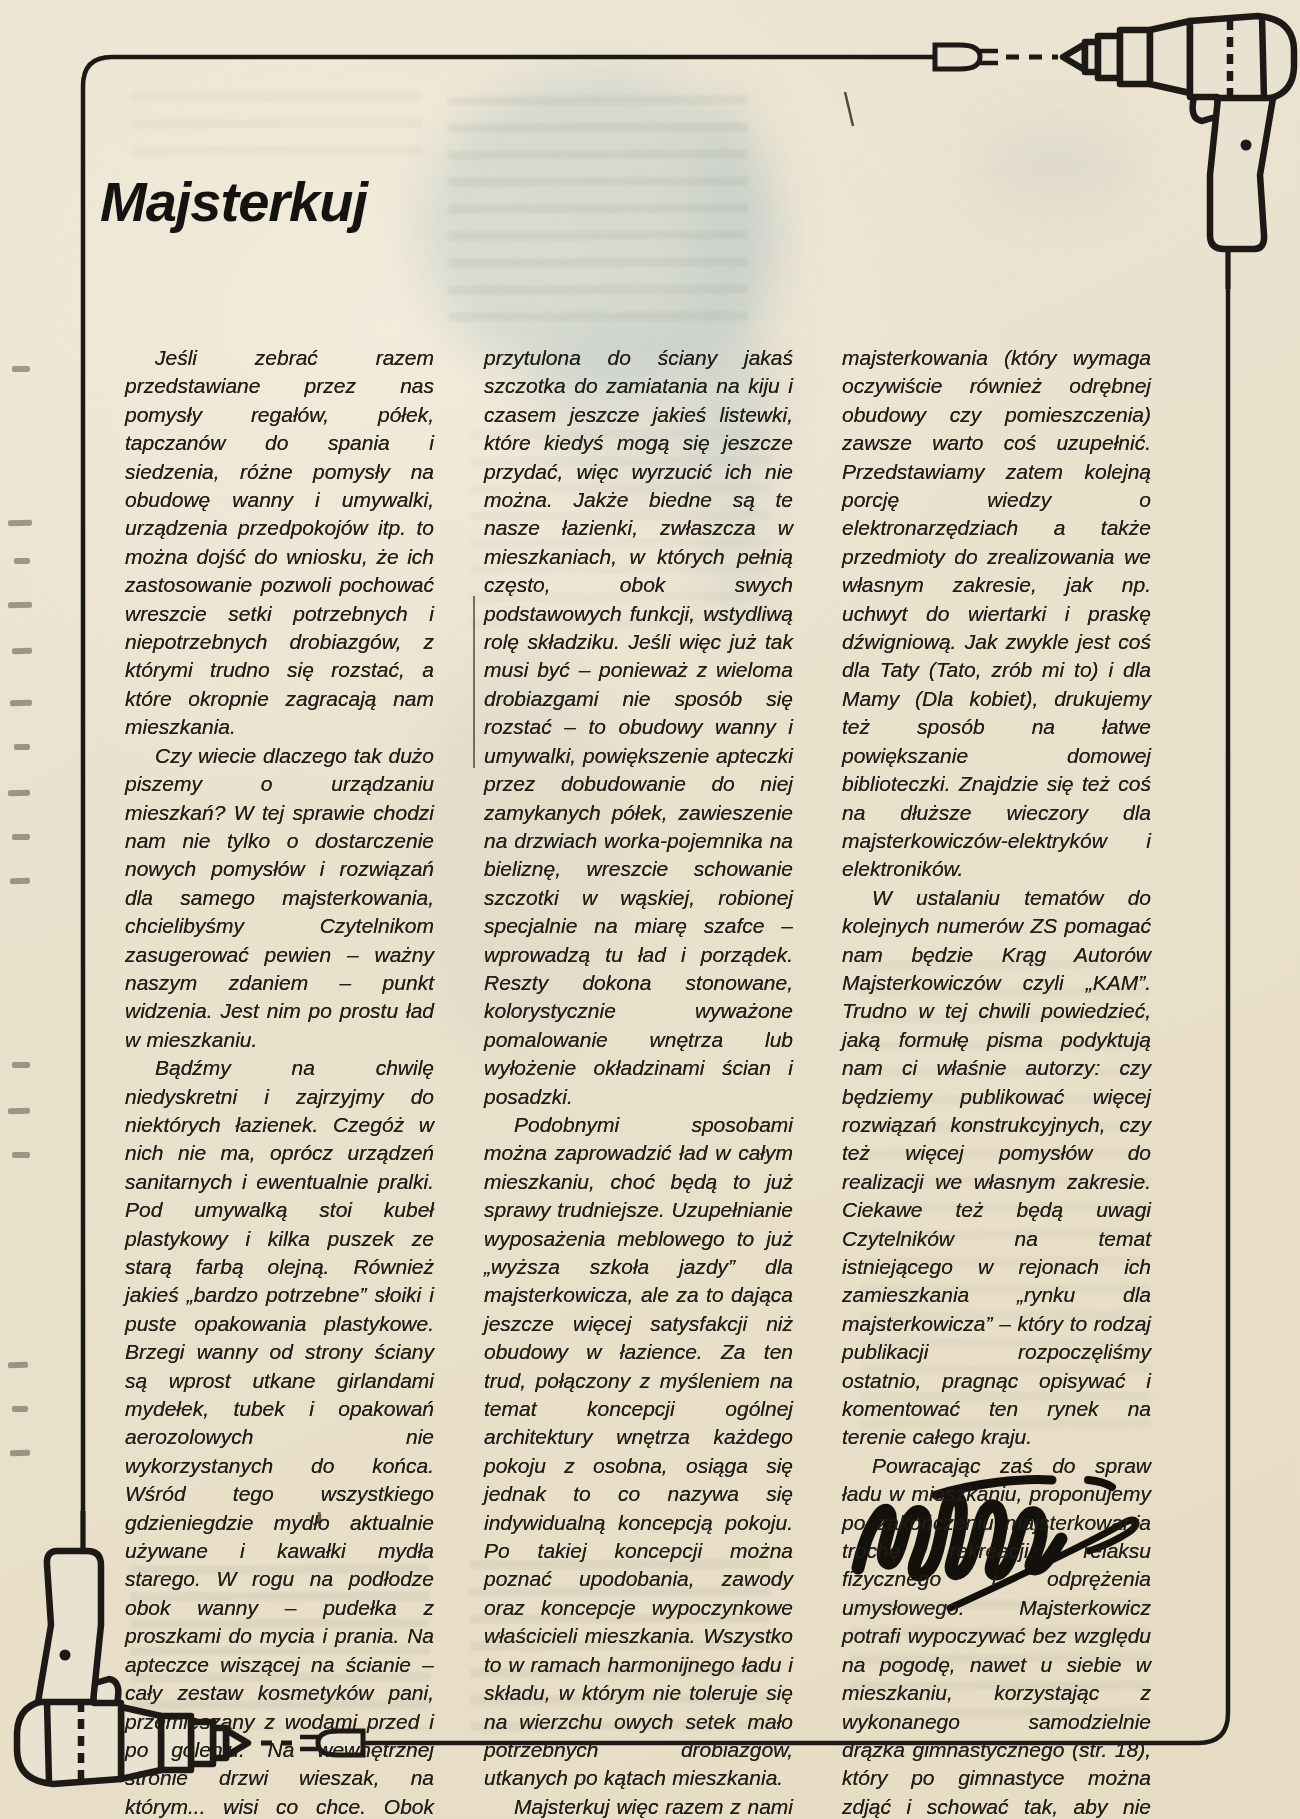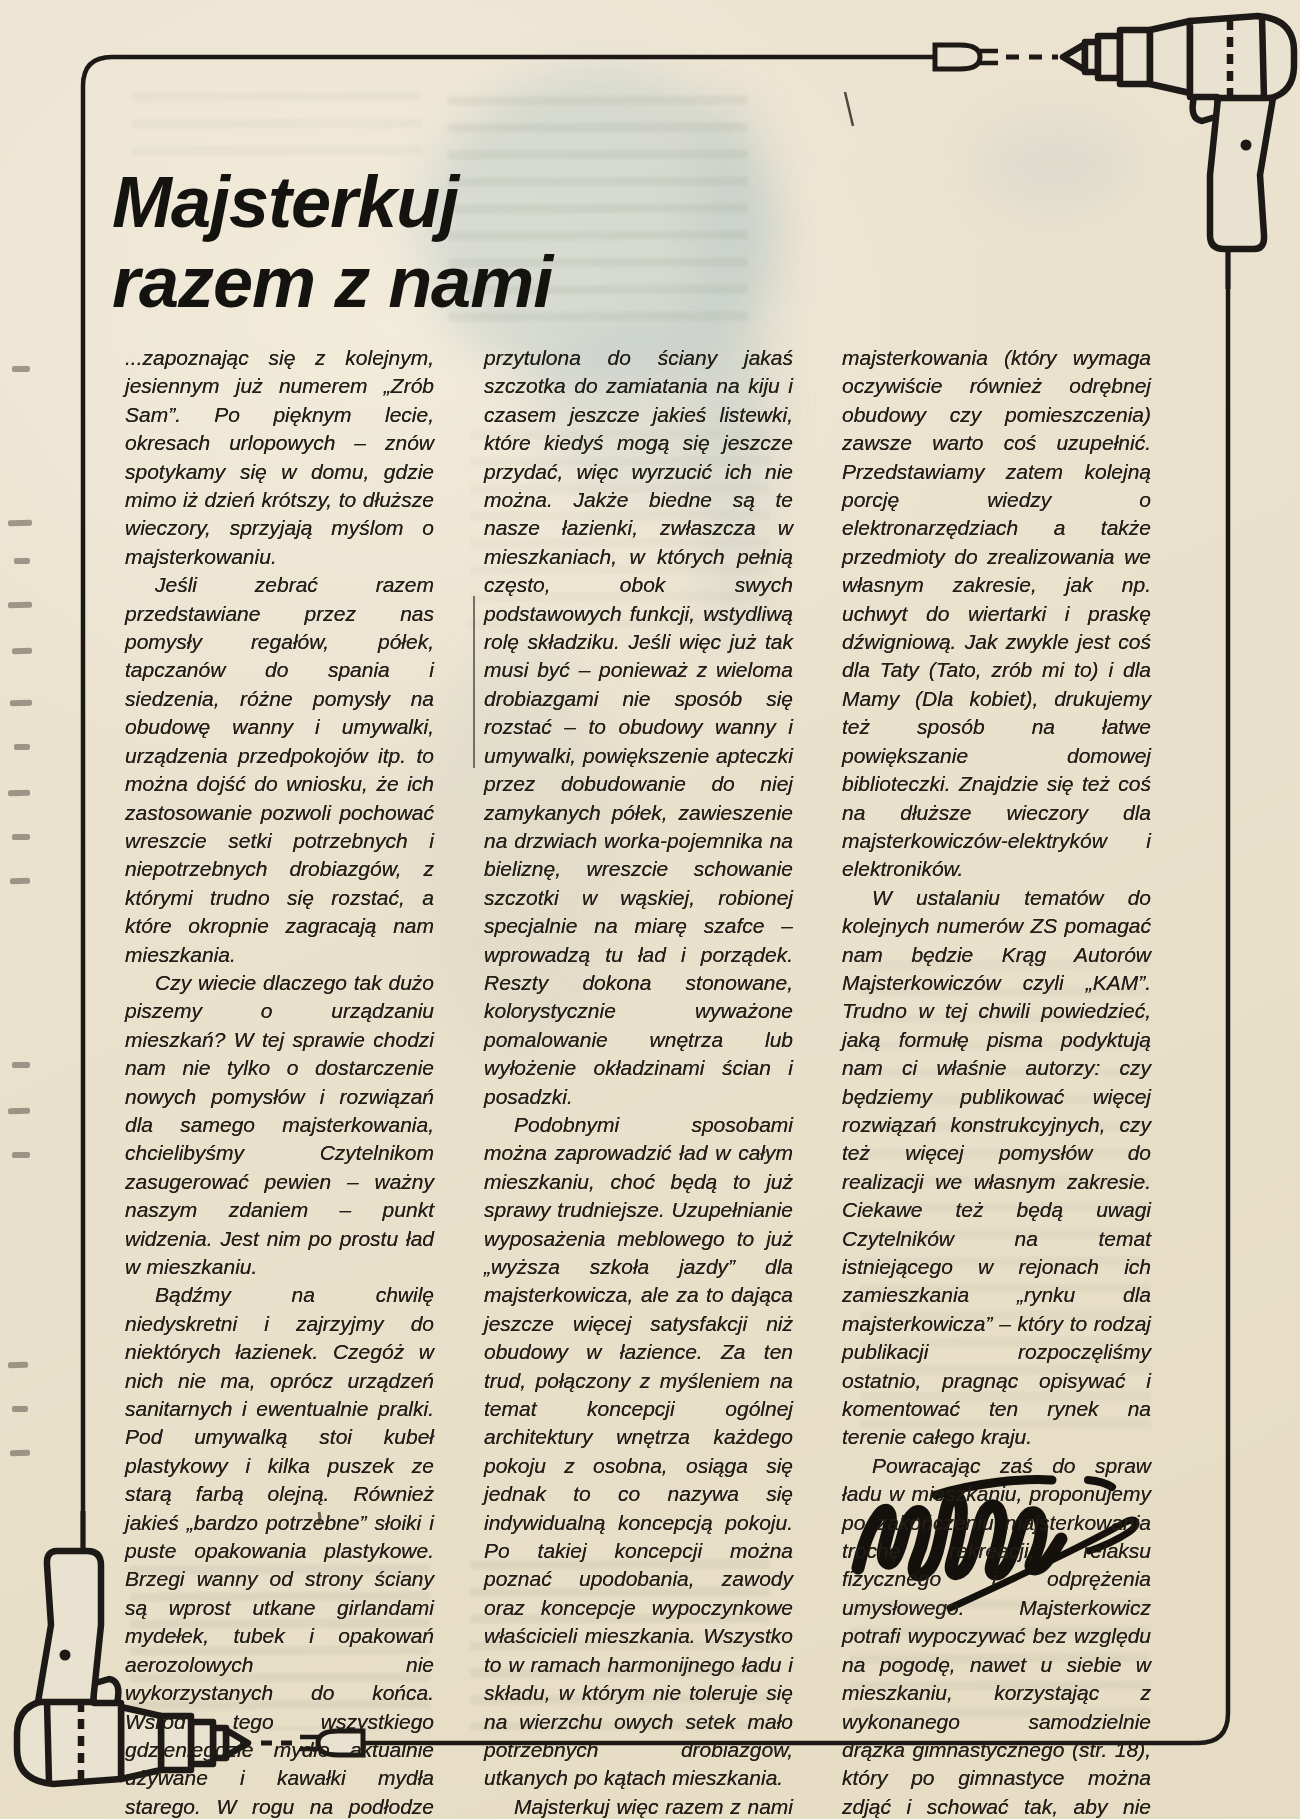--- a/index.html
+++ b/index.html
@@ -38,8 +38,8 @@
   .bleed{position:absolute;height:6px;background:rgba(48,44,36,0.42);border-radius:2px;transform:rotate(-1deg);}
   
   .headline{
-    position:absolute;left:112px;top:162px;
-    font-size:72px;line-height:80px;font-weight:bold;font-style:italic;
+    position:absolute;left:100px;top:162px;
+    font-size:56px;line-height:80px;font-weight:bold;font-style:italic;
     letter-spacing:-1px;color:#15130f;
   }
   

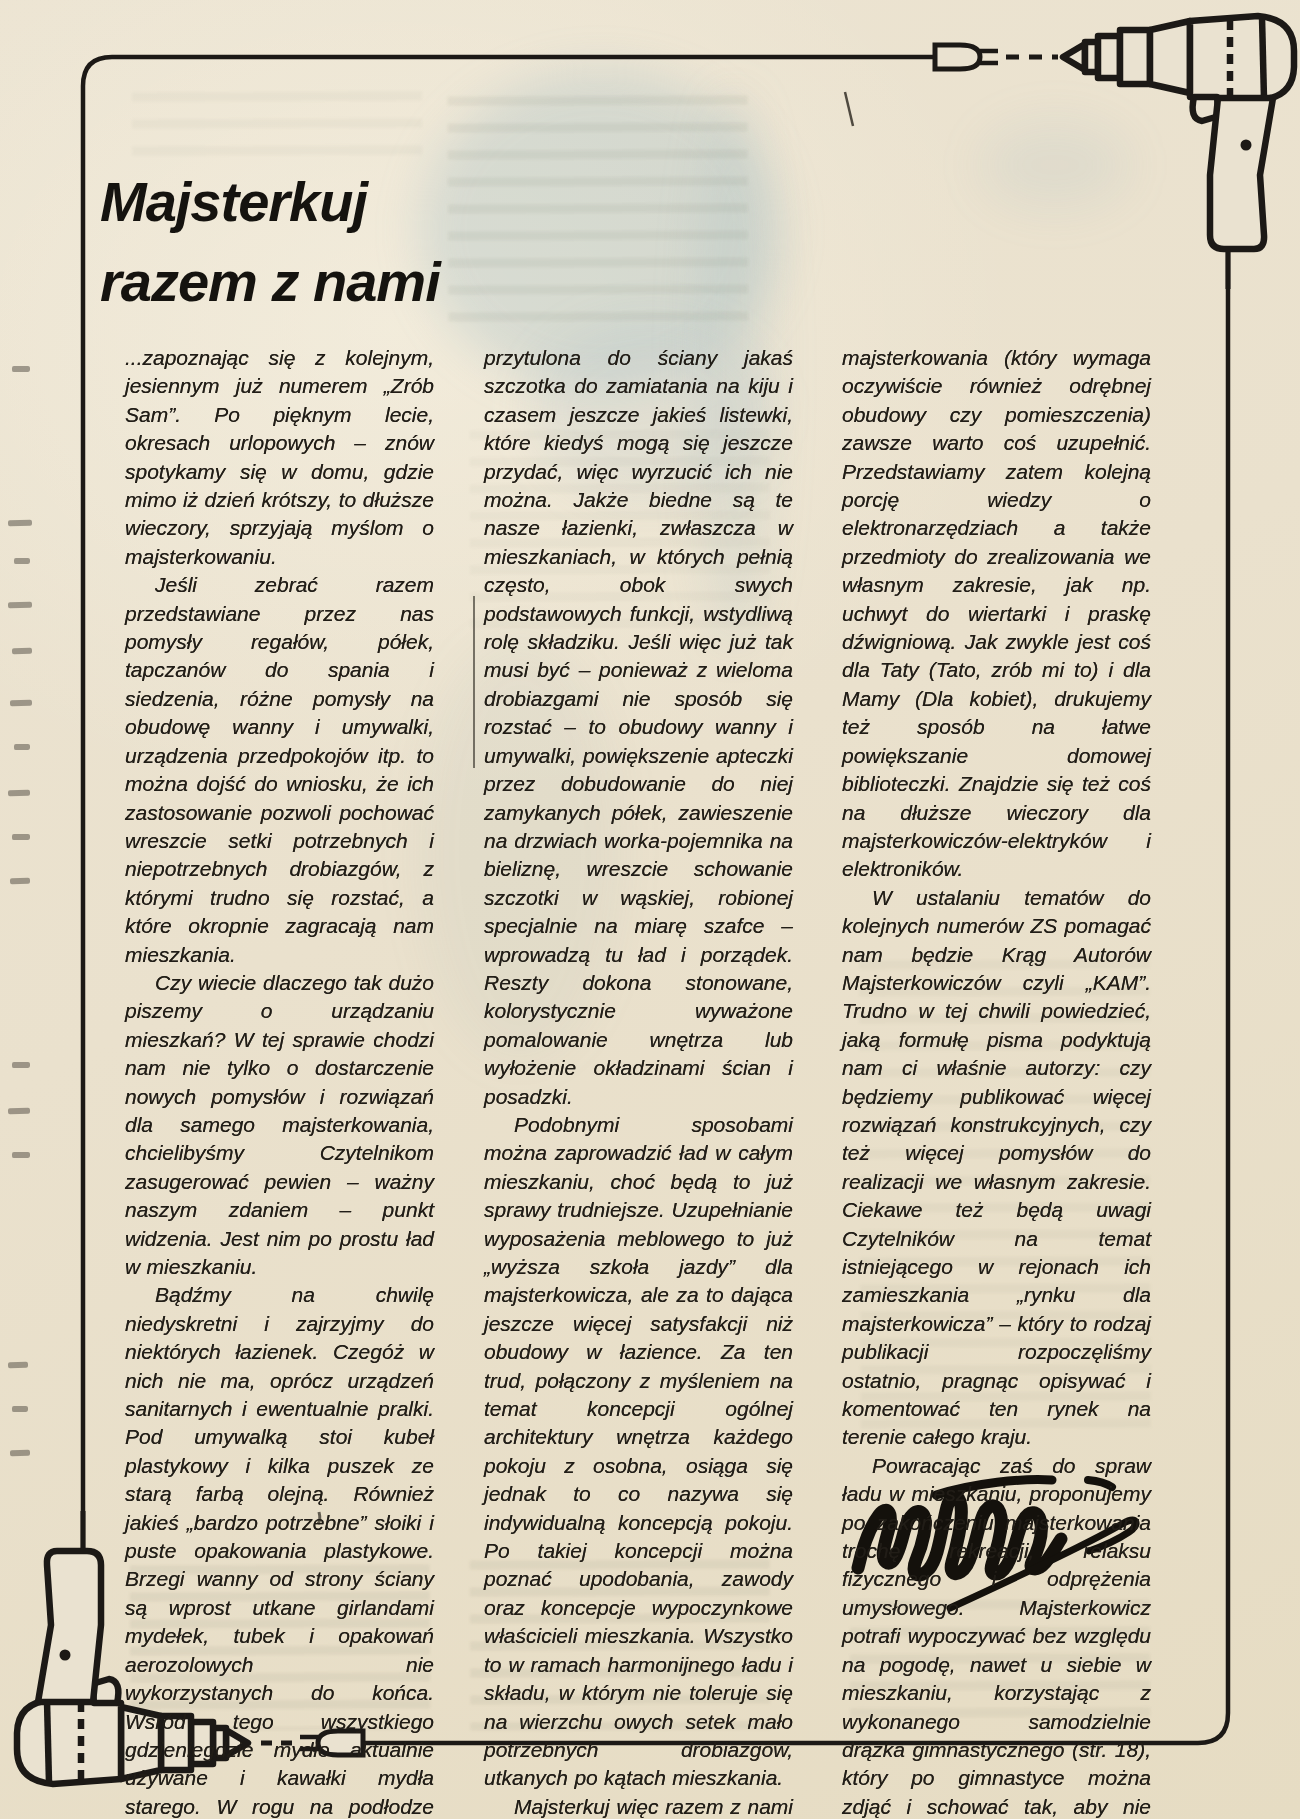--- a/index.html
+++ b/index.html
@@ -175,7 +175,6 @@
 
   <div class="headline">
     <div>Majsterkuj</div>
-    <div>razem z nami</div>
   </div>
 
   <div class="col c1">

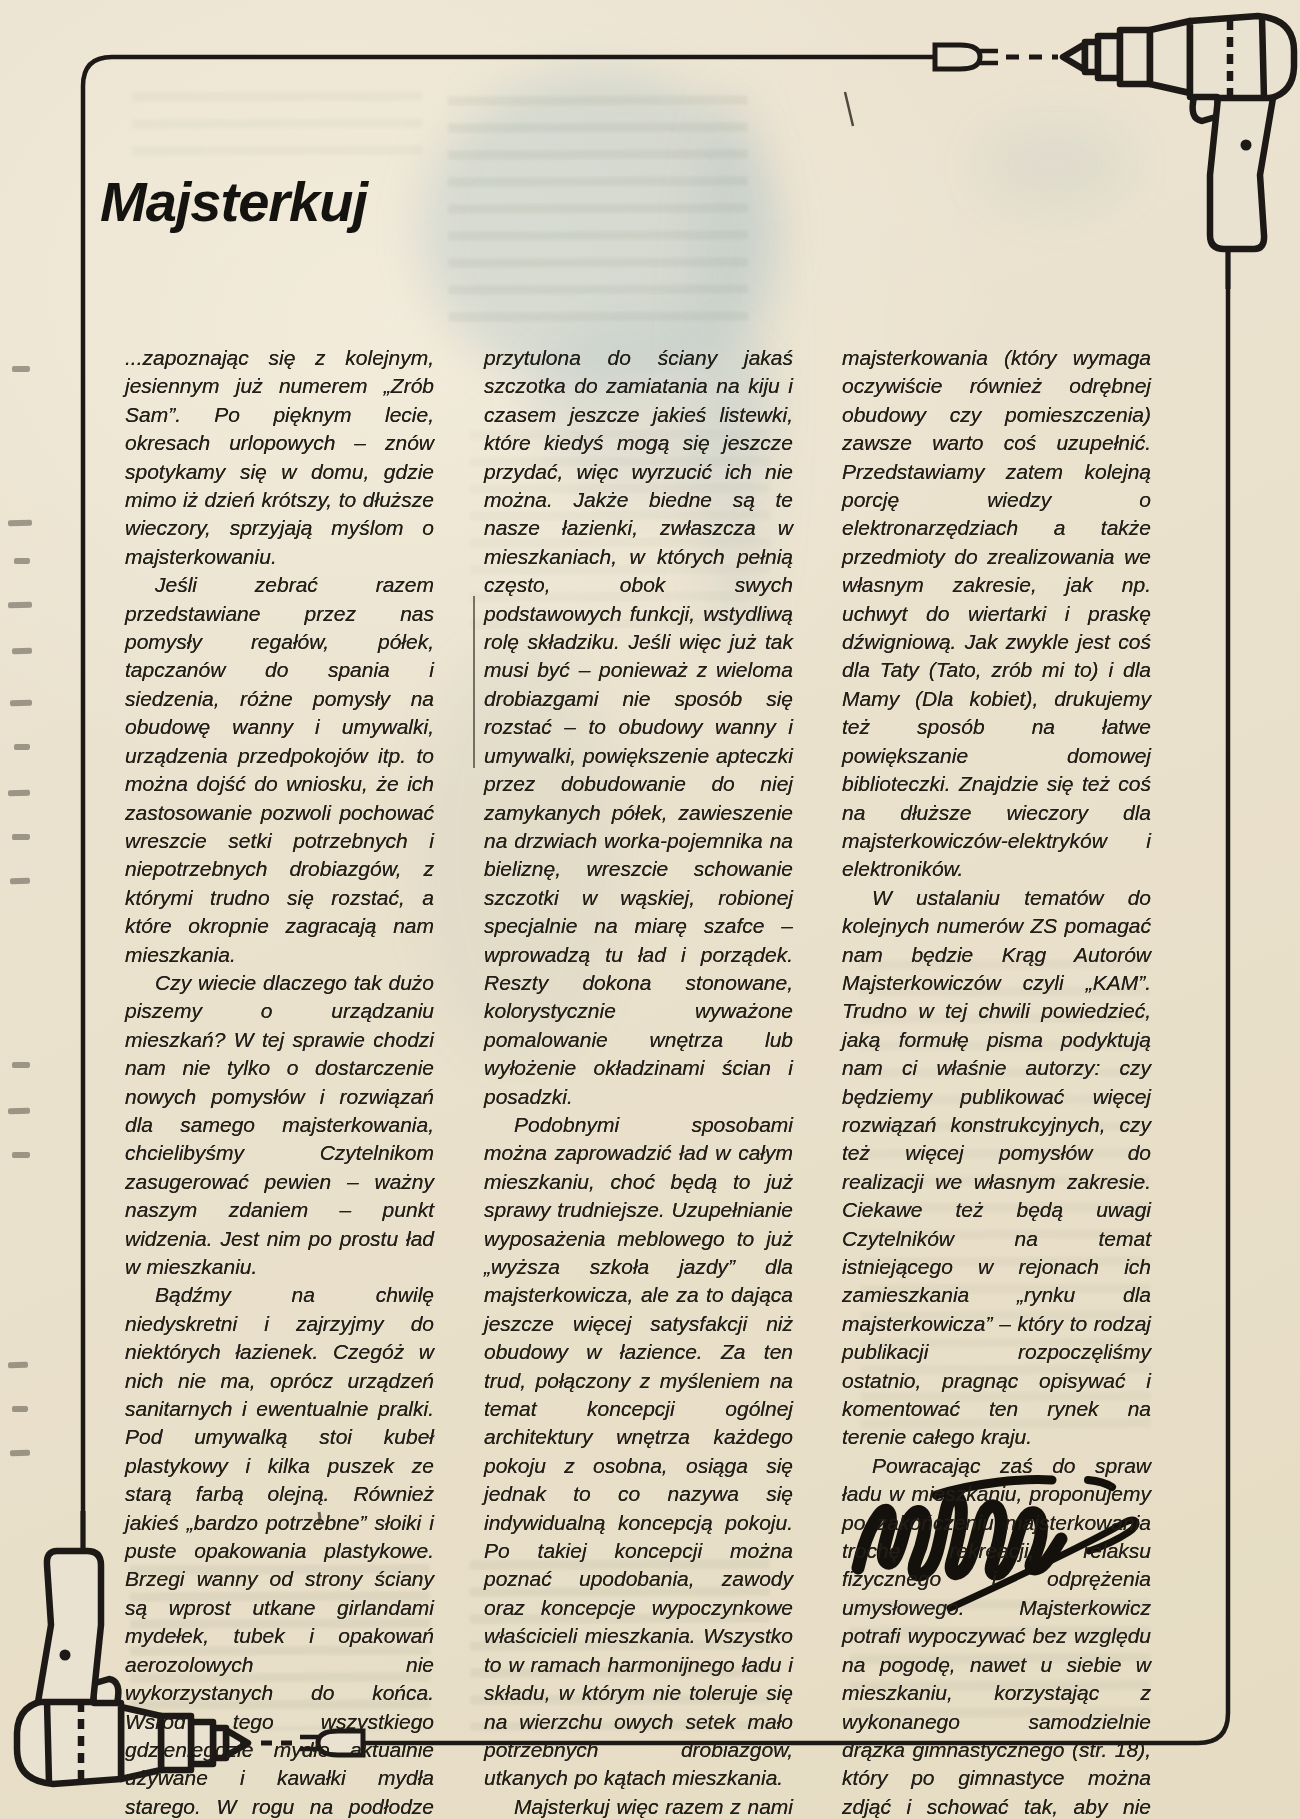--- a/index.html
+++ b/index.html
@@ -178,7 +178,6 @@
   </div>
 
   <div class="col c1">
-      <p class="">...zapoznając się z kolejnym, jesiennym już numerem „Zrób Sam”. Po pięknym lecie, okresach urlopowych – znów spotykamy się w domu, gdzie mimo iż dzień krótszy, to dłuższe wieczory, sprzyjają myślom o majsterkowaniu.</p>
       <p class="indent">Jeśli zebrać razem przedstawiane przez nas pomysły regałów, półek, tapczanów do spania i siedzenia, różne pomysły na obudowę wanny i umywalki, urządzenia przedpokojów itp. to można dojść do wniosku, że ich zastosowanie pozwoli pochować wreszcie setki potrzebnych i niepotrzebnych drobiazgów, z którymi trudno się rozstać, a które okropnie zagracają nam mieszkania.</p>
       <p class="indent">Czy wiecie dlaczego tak dużo piszemy o urządzaniu mieszkań? W tej sprawie chodzi nam nie tylko o dostarczenie nowych pomysłów i rozwiązań dla samego majsterkowania, chcielibyśmy Czytelnikom zasugerować pewien – ważny naszym zdaniem – punkt widzenia. Jest nim po prostu ład w mieszkaniu.</p>
       <p class="indent">Bądźmy na chwilę niedyskretni i zajrzyjmy do niektórych łazienek. Czegóż w nich nie ma, oprócz urządzeń sanitarnych i ewentualnie pralki. Pod umywalką stoi kubeł plastykowy i kilka puszek ze starą farbą olejną. Również jakieś „bardzo potrzebne” słoiki i puste opakowania plastykowe. Brzegi wanny od strony ściany są wprost utkane girlandami mydełek, tubek i opakowań aerozolowych nie wykorzystanych do końca. Wśród tego wszystkiego gdzieniegdzie mydło aktualnie używane i kawałki mydła starego. W rogu na podłodze obok wanny – pudełka z proszkami do mycia i prania. Na apteczce wiszącej na ścianie – cały zestaw kosmetyków pani, przemieszany z wodami przed i po goleniu. Na wewnętrznej stronie drzwi wieszak, na którym... wisi co chce. Obok rezerwuaru wody spłukującej muszle,</p>

